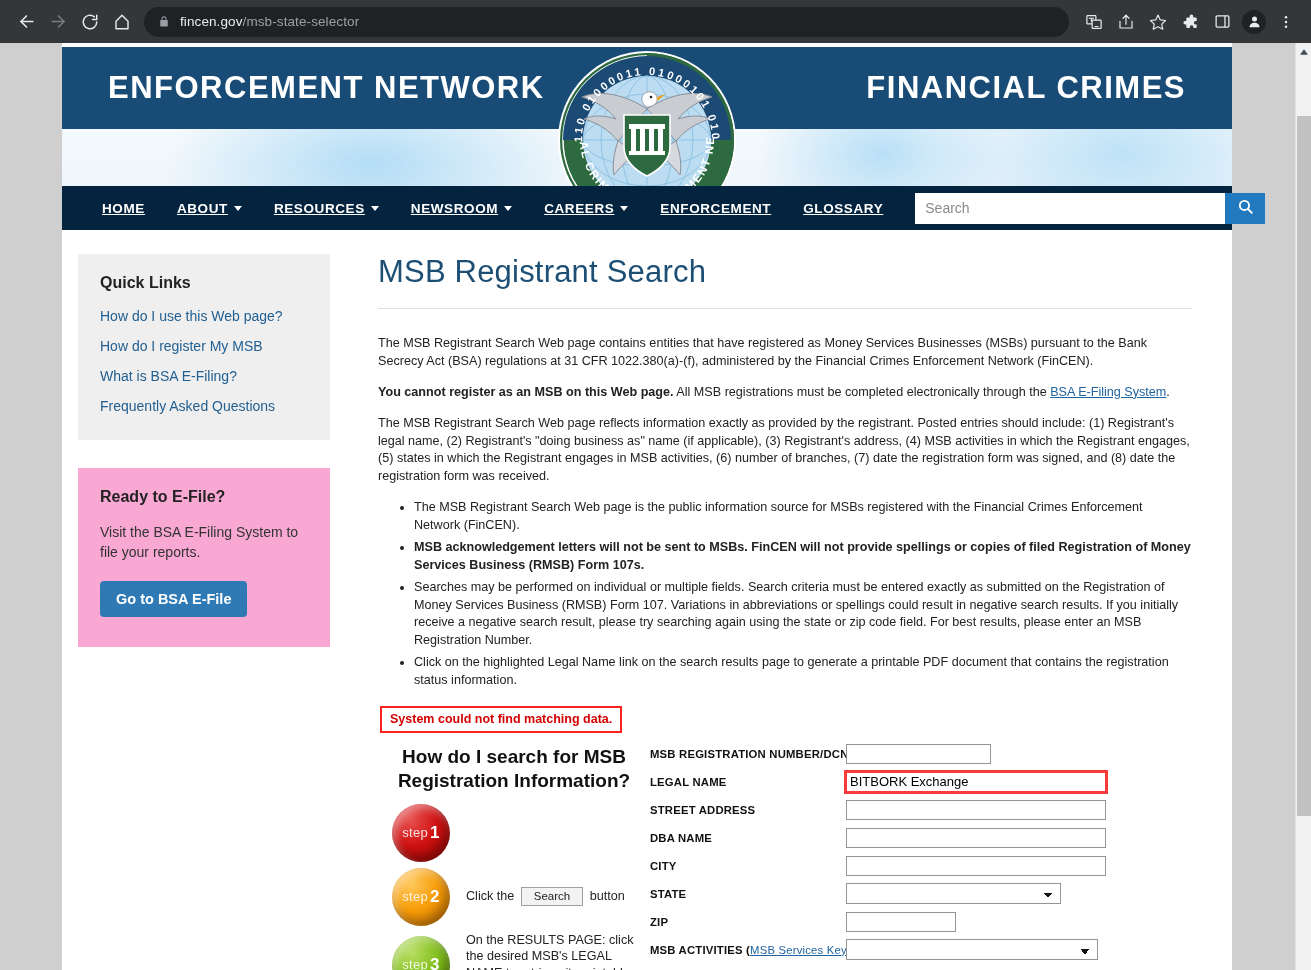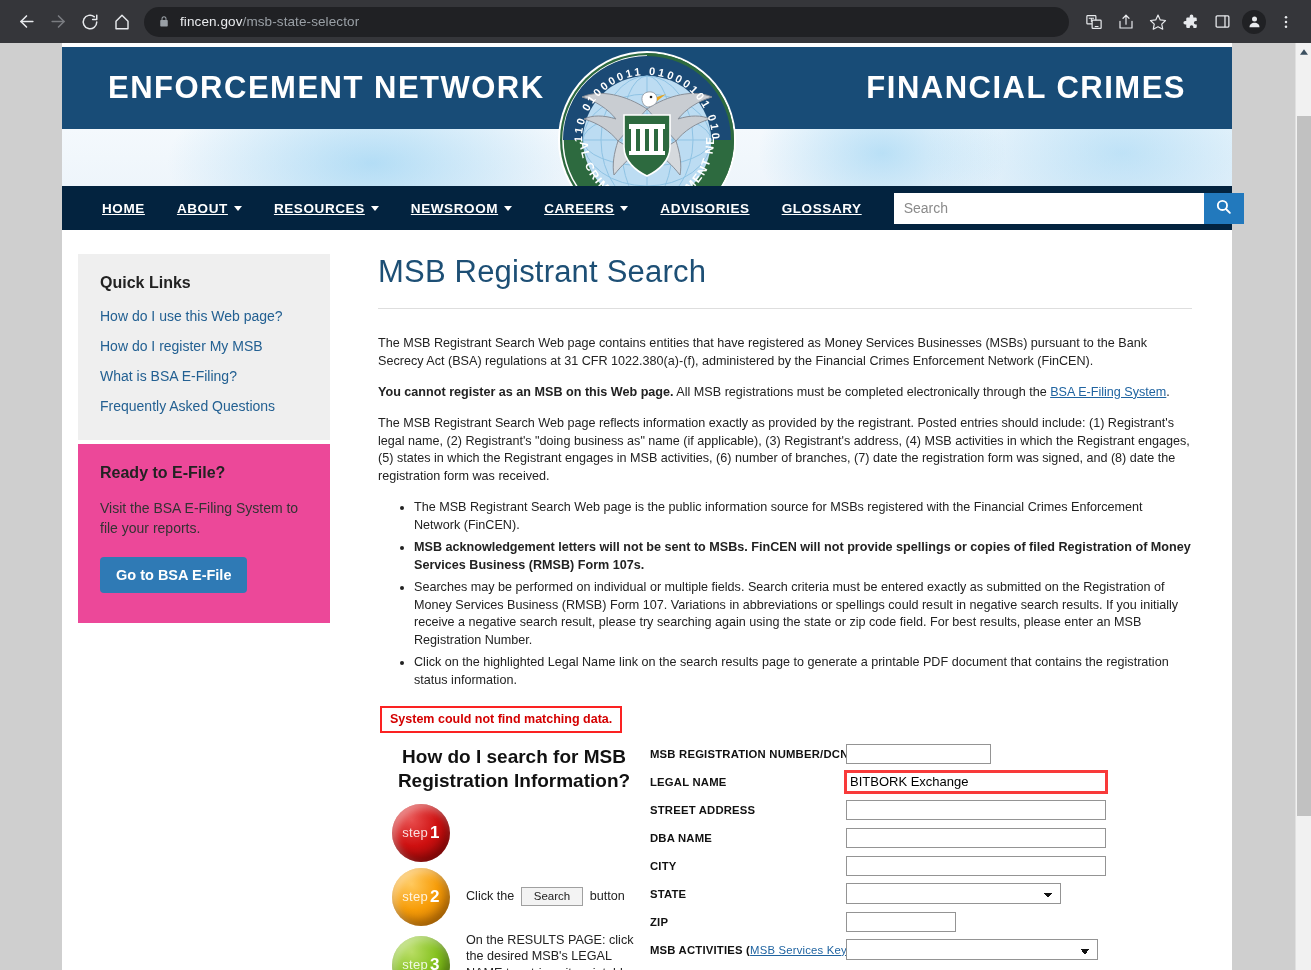--- a/index.html
+++ b/index.html
@@ -592,7 +592,7 @@
           <i class="caret"></i>
         </a>
       <a class="nav-item" href="#">
-          <span>ADVISORIES</span>
+          <span>ENFORCEMENT</span>
         </a>
       <a class="nav-item" href="#">
           <span>GLOSSARY</span>

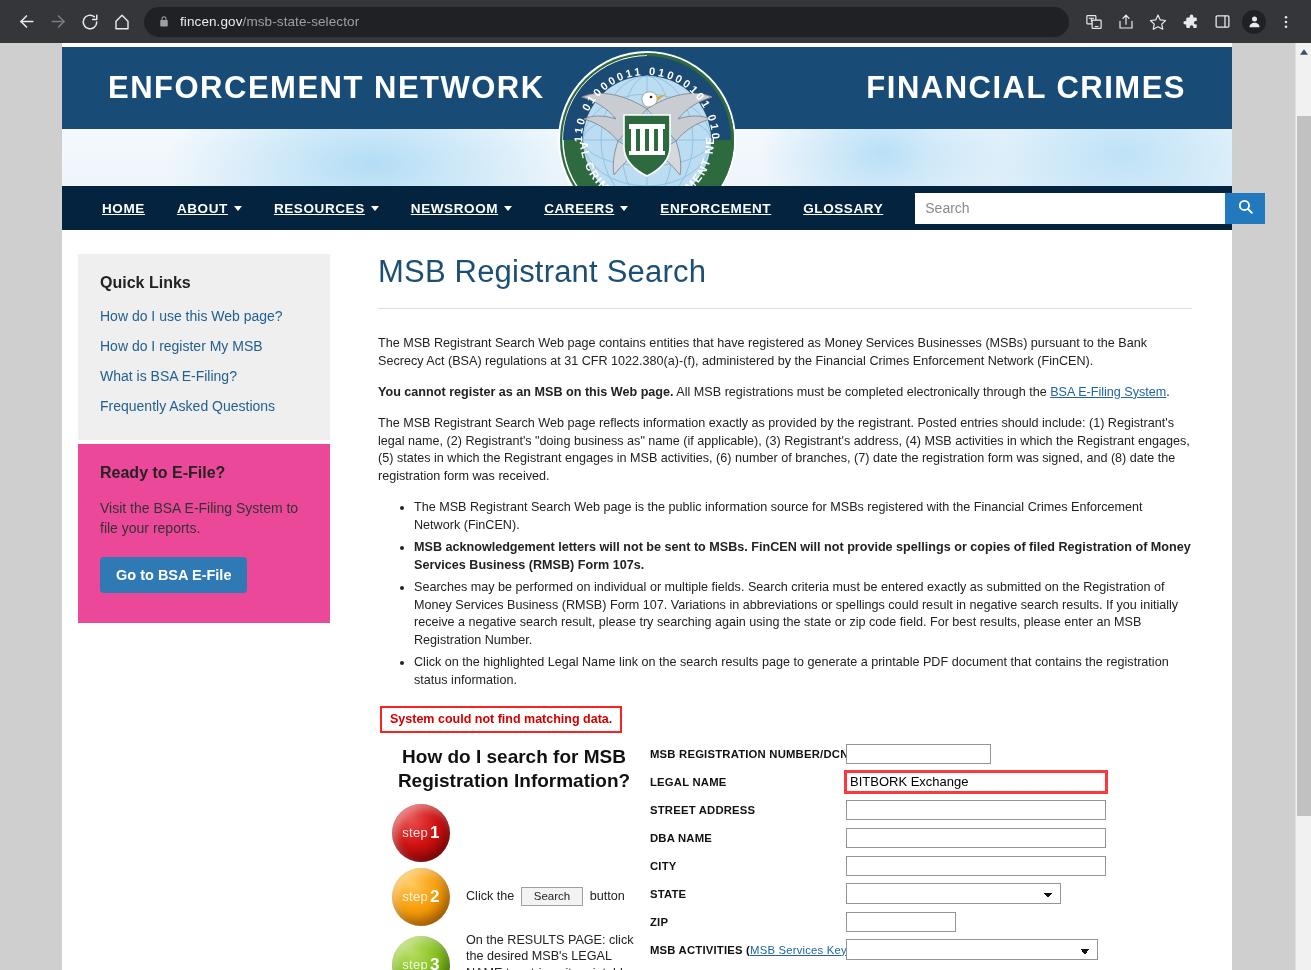--- a/index.html
+++ b/index.html
@@ -231,7 +231,7 @@
     padding: 20px 22px 26px 22px;
     box-sizing: border-box;
   }
-  .side-box.efile { background: #ec4899; margin-top: 4px; padding-bottom: 30px;}
+  .side-box.efile { background: #f9a8d4; margin-top: 28px; padding-bottom: 30px;}
   .side-title {
     font-size: 16px;
     font-weight: bold;

